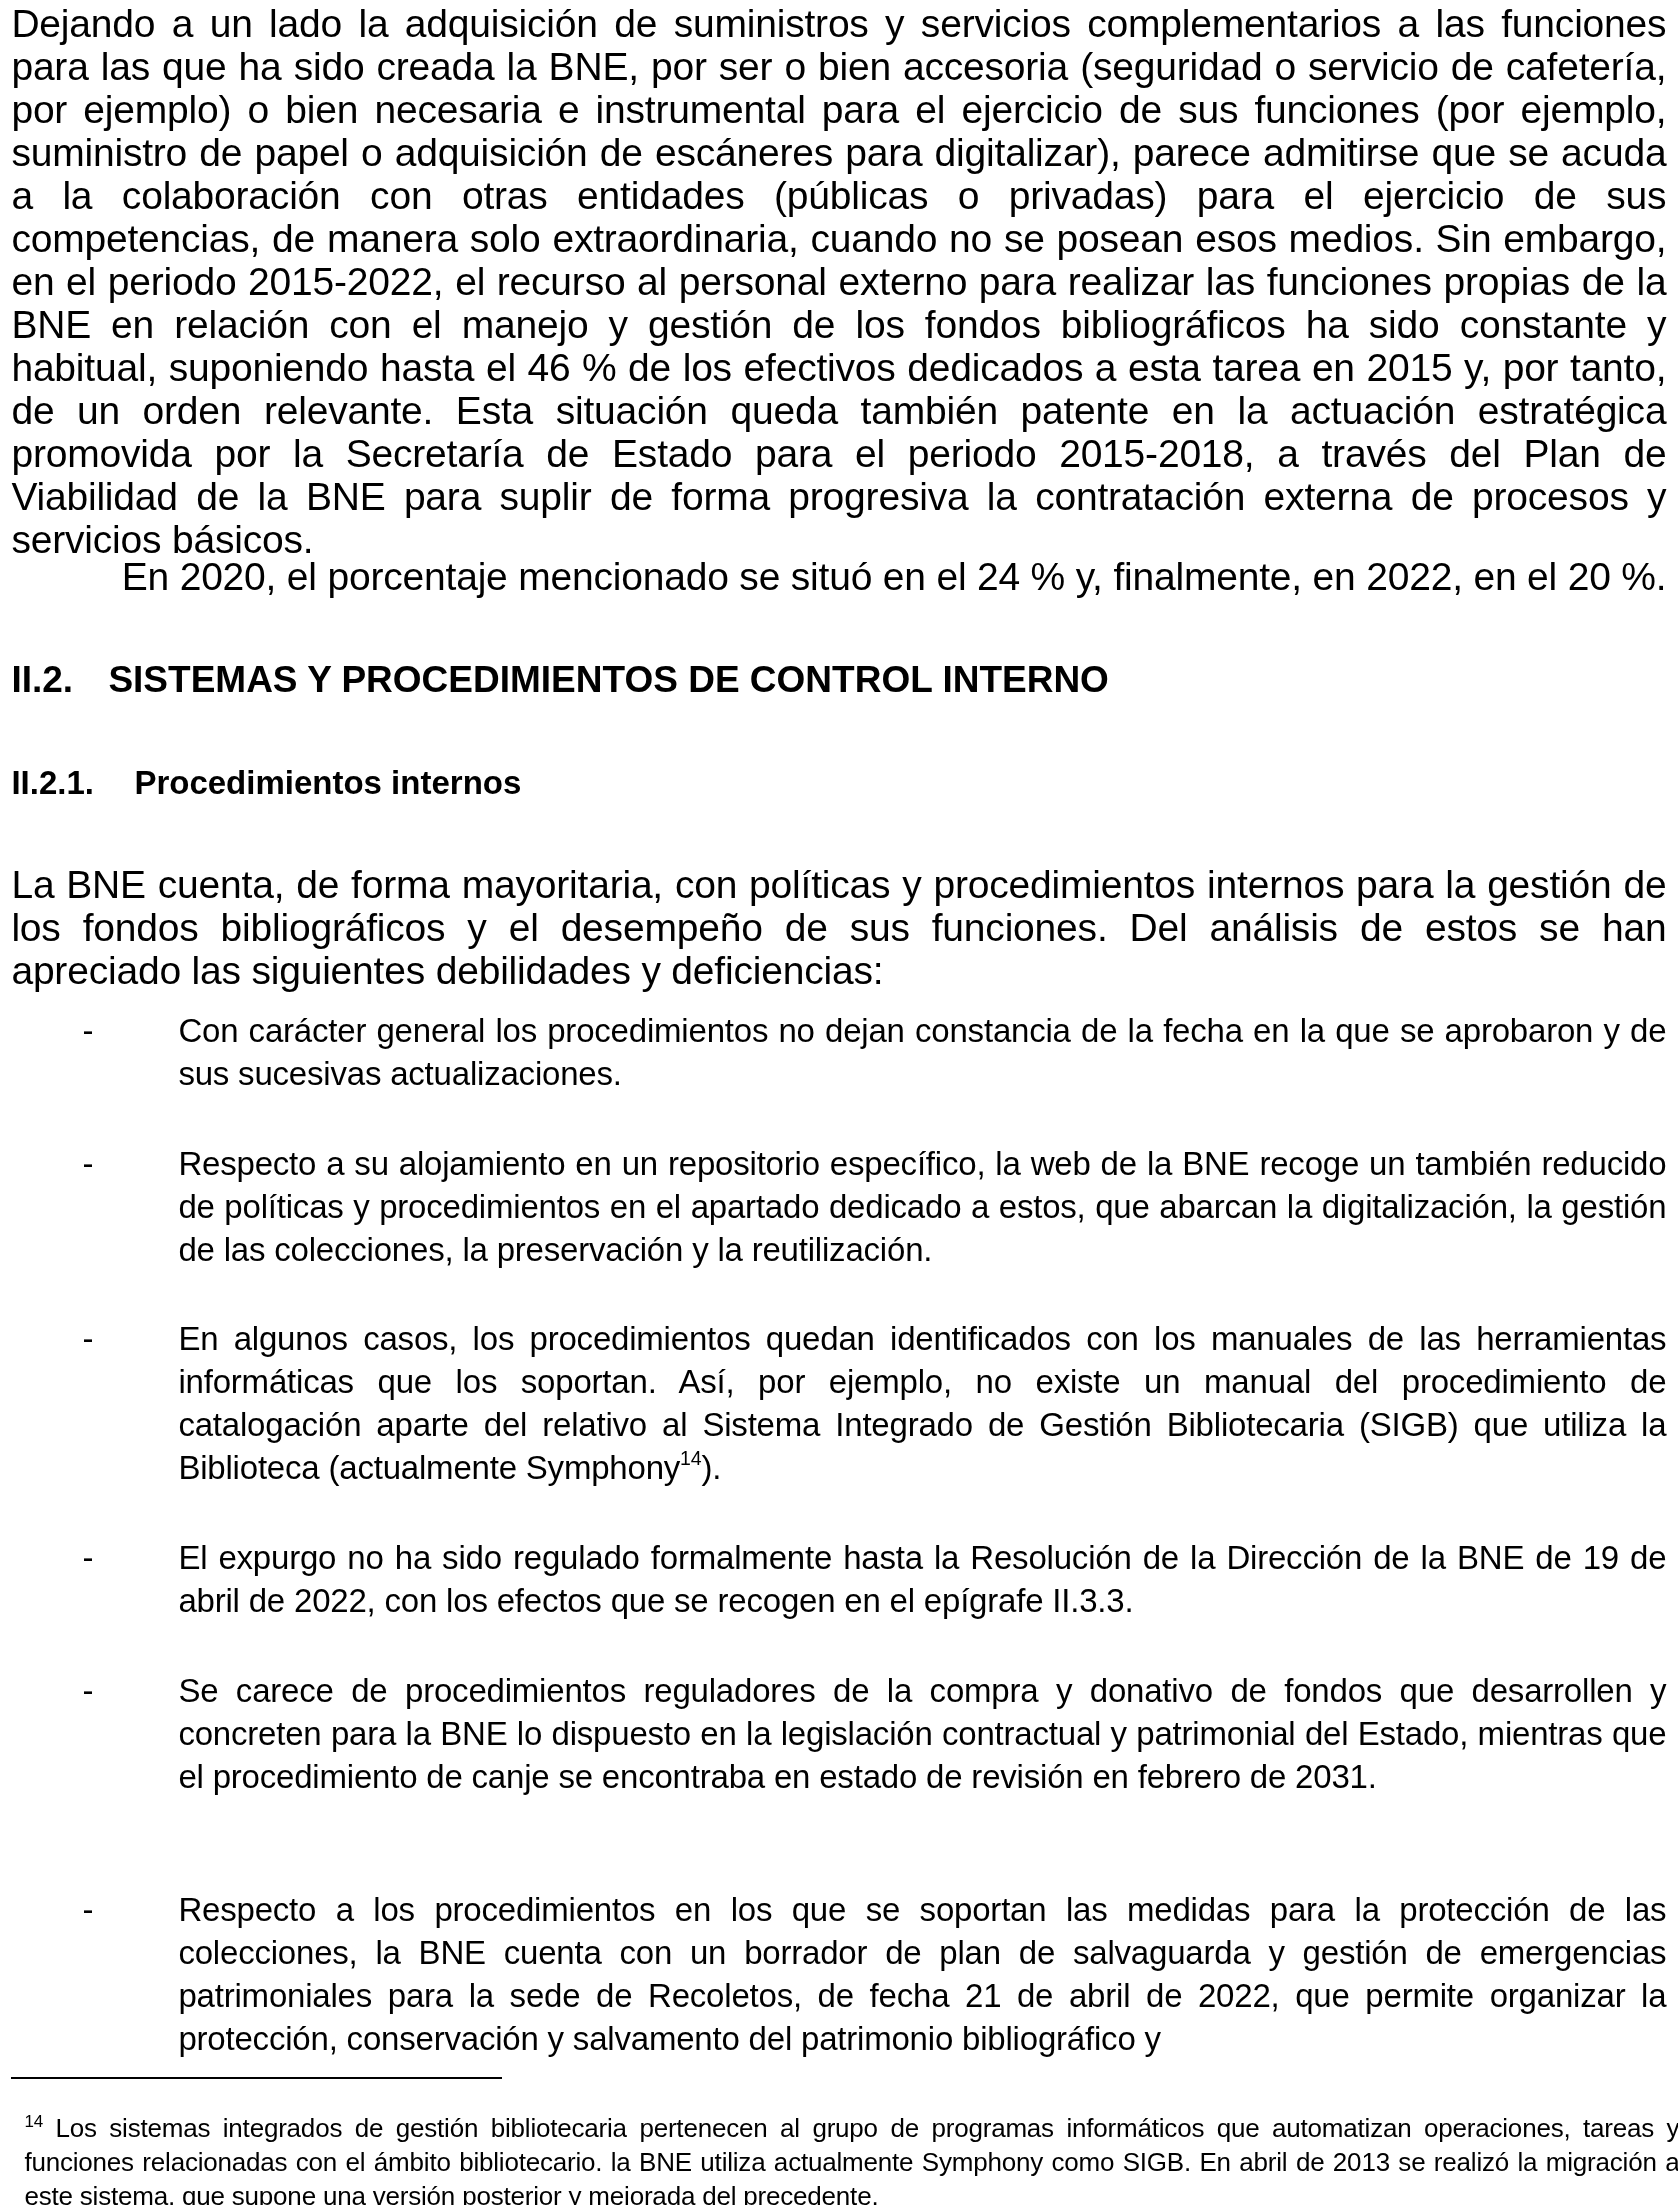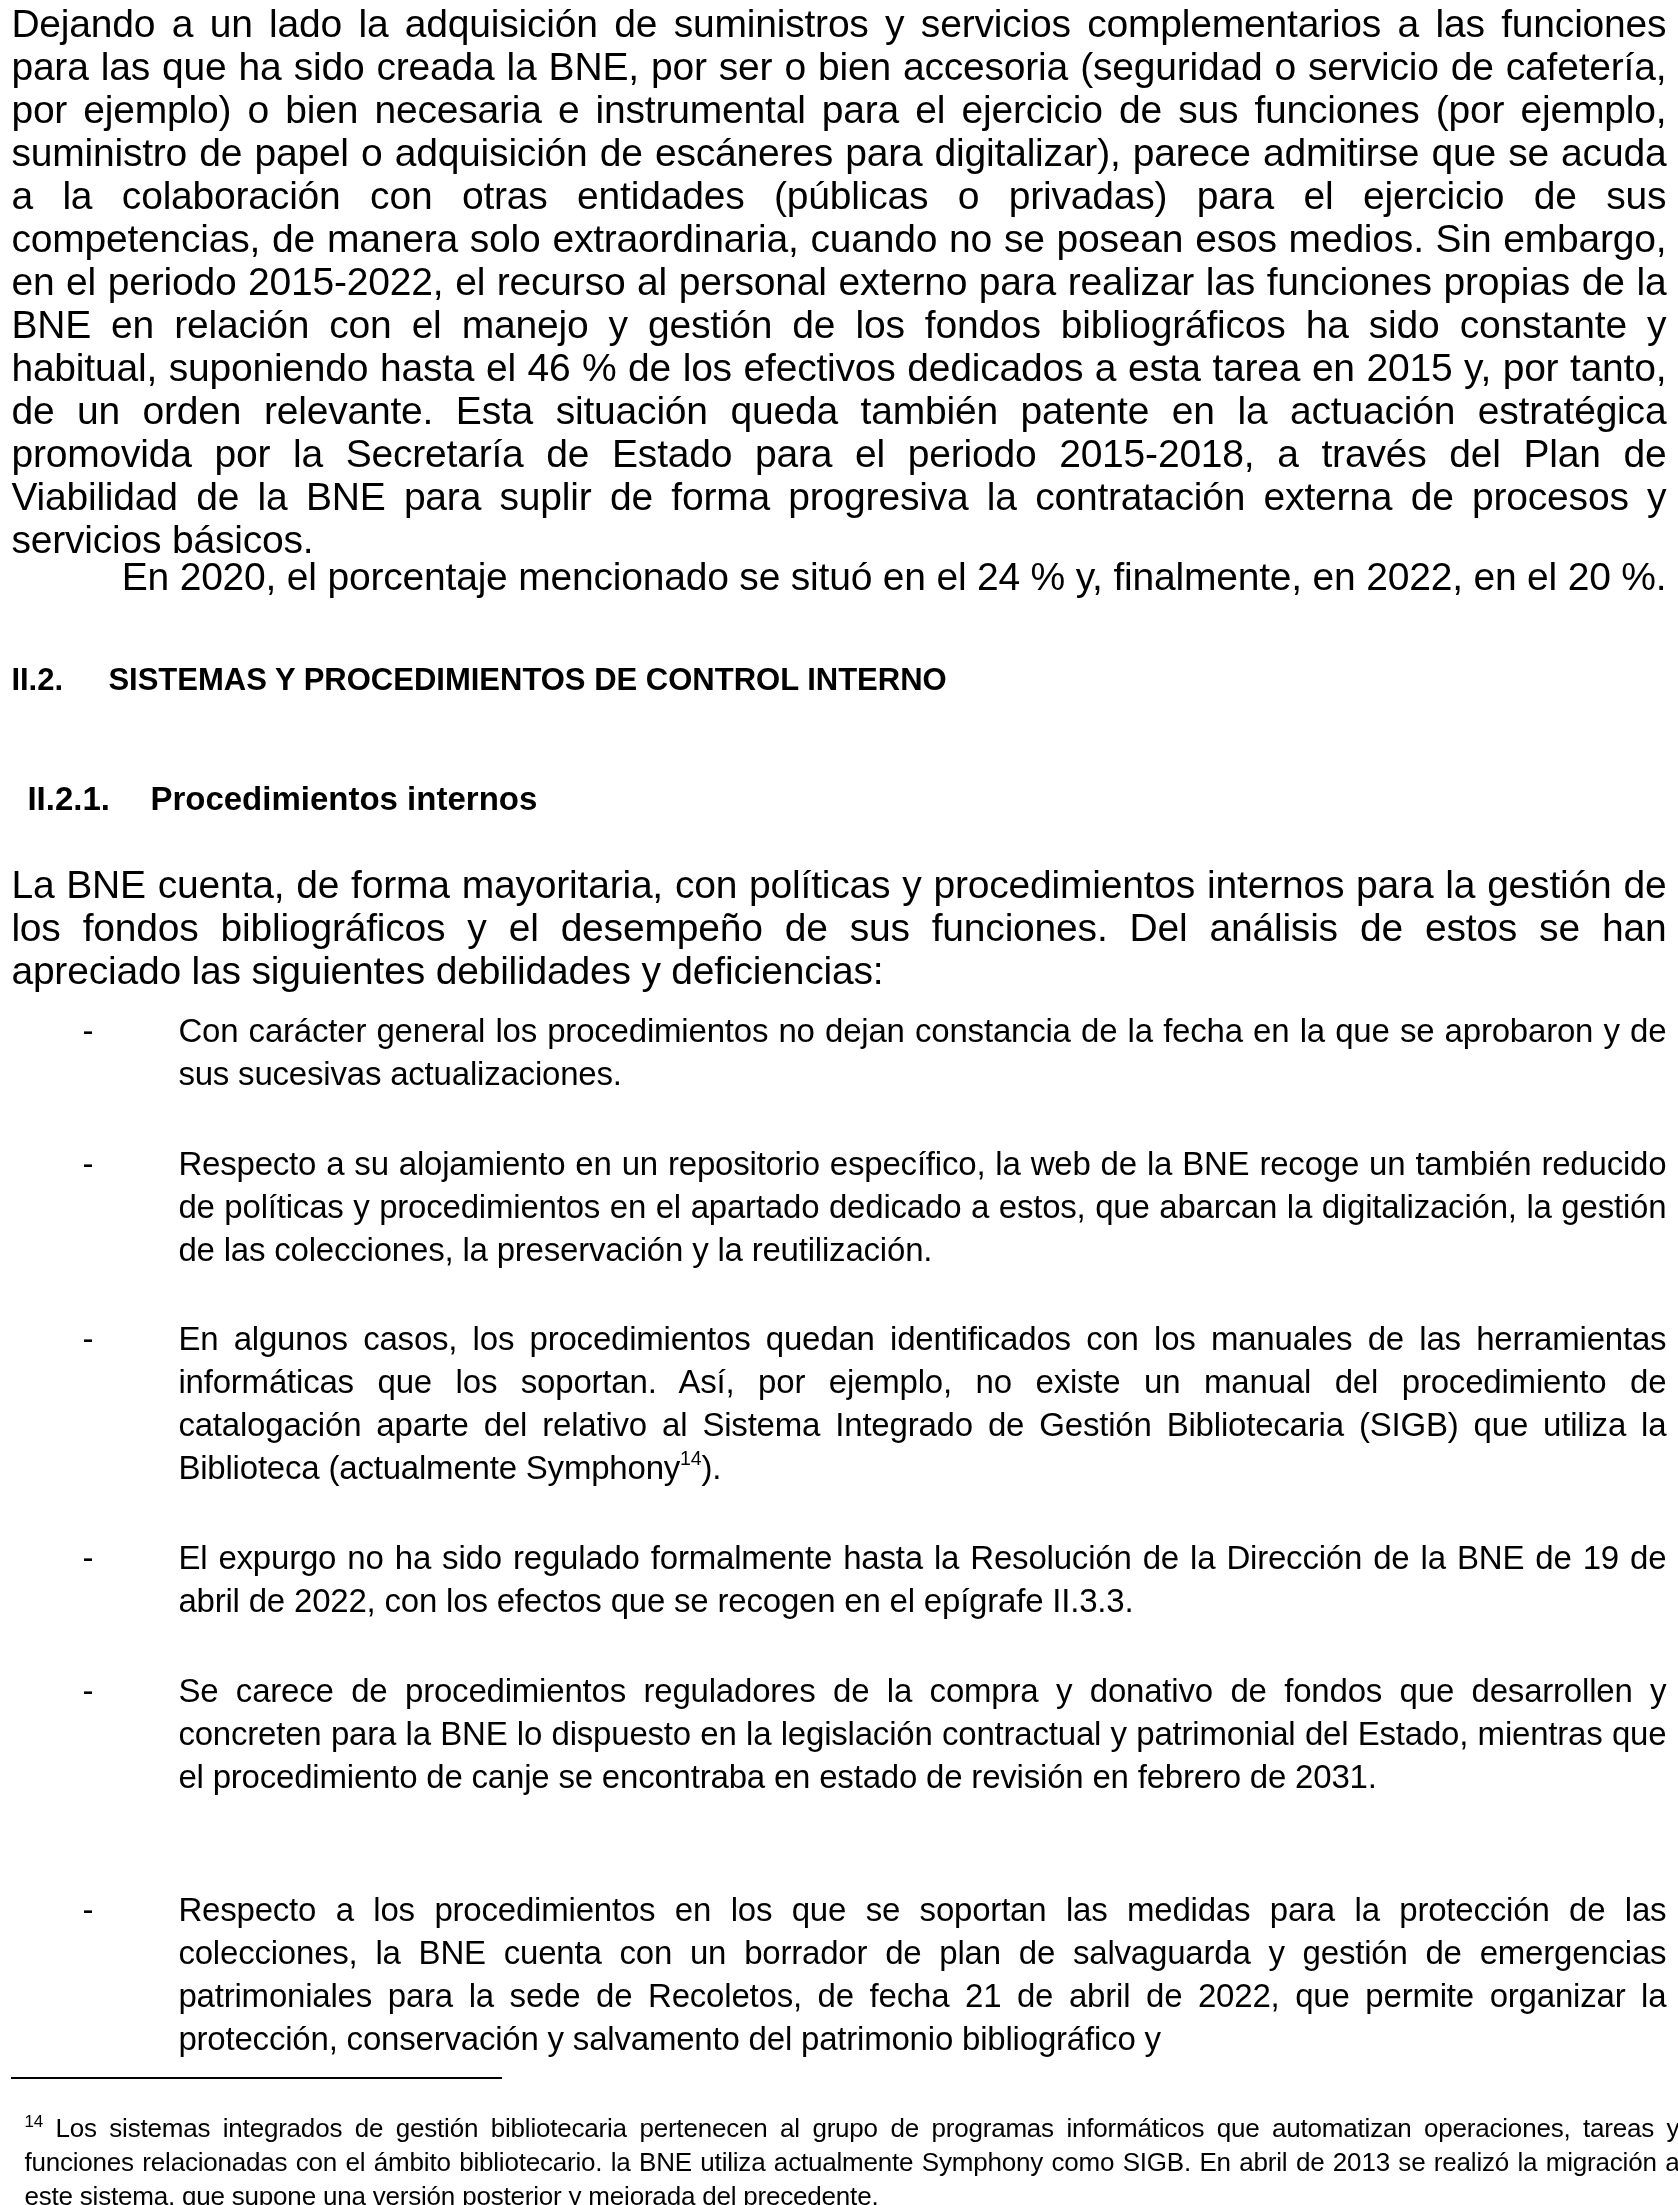--- a/index.html
+++ b/index.html
@@ -35,7 +35,7 @@
       top: 658px;
       left: 0;
       font-weight: bold;
-      font-size: 31px;
+      font-size: 37px;
       line-height: 43px;
       margin: 0;
       white-space: nowrap;

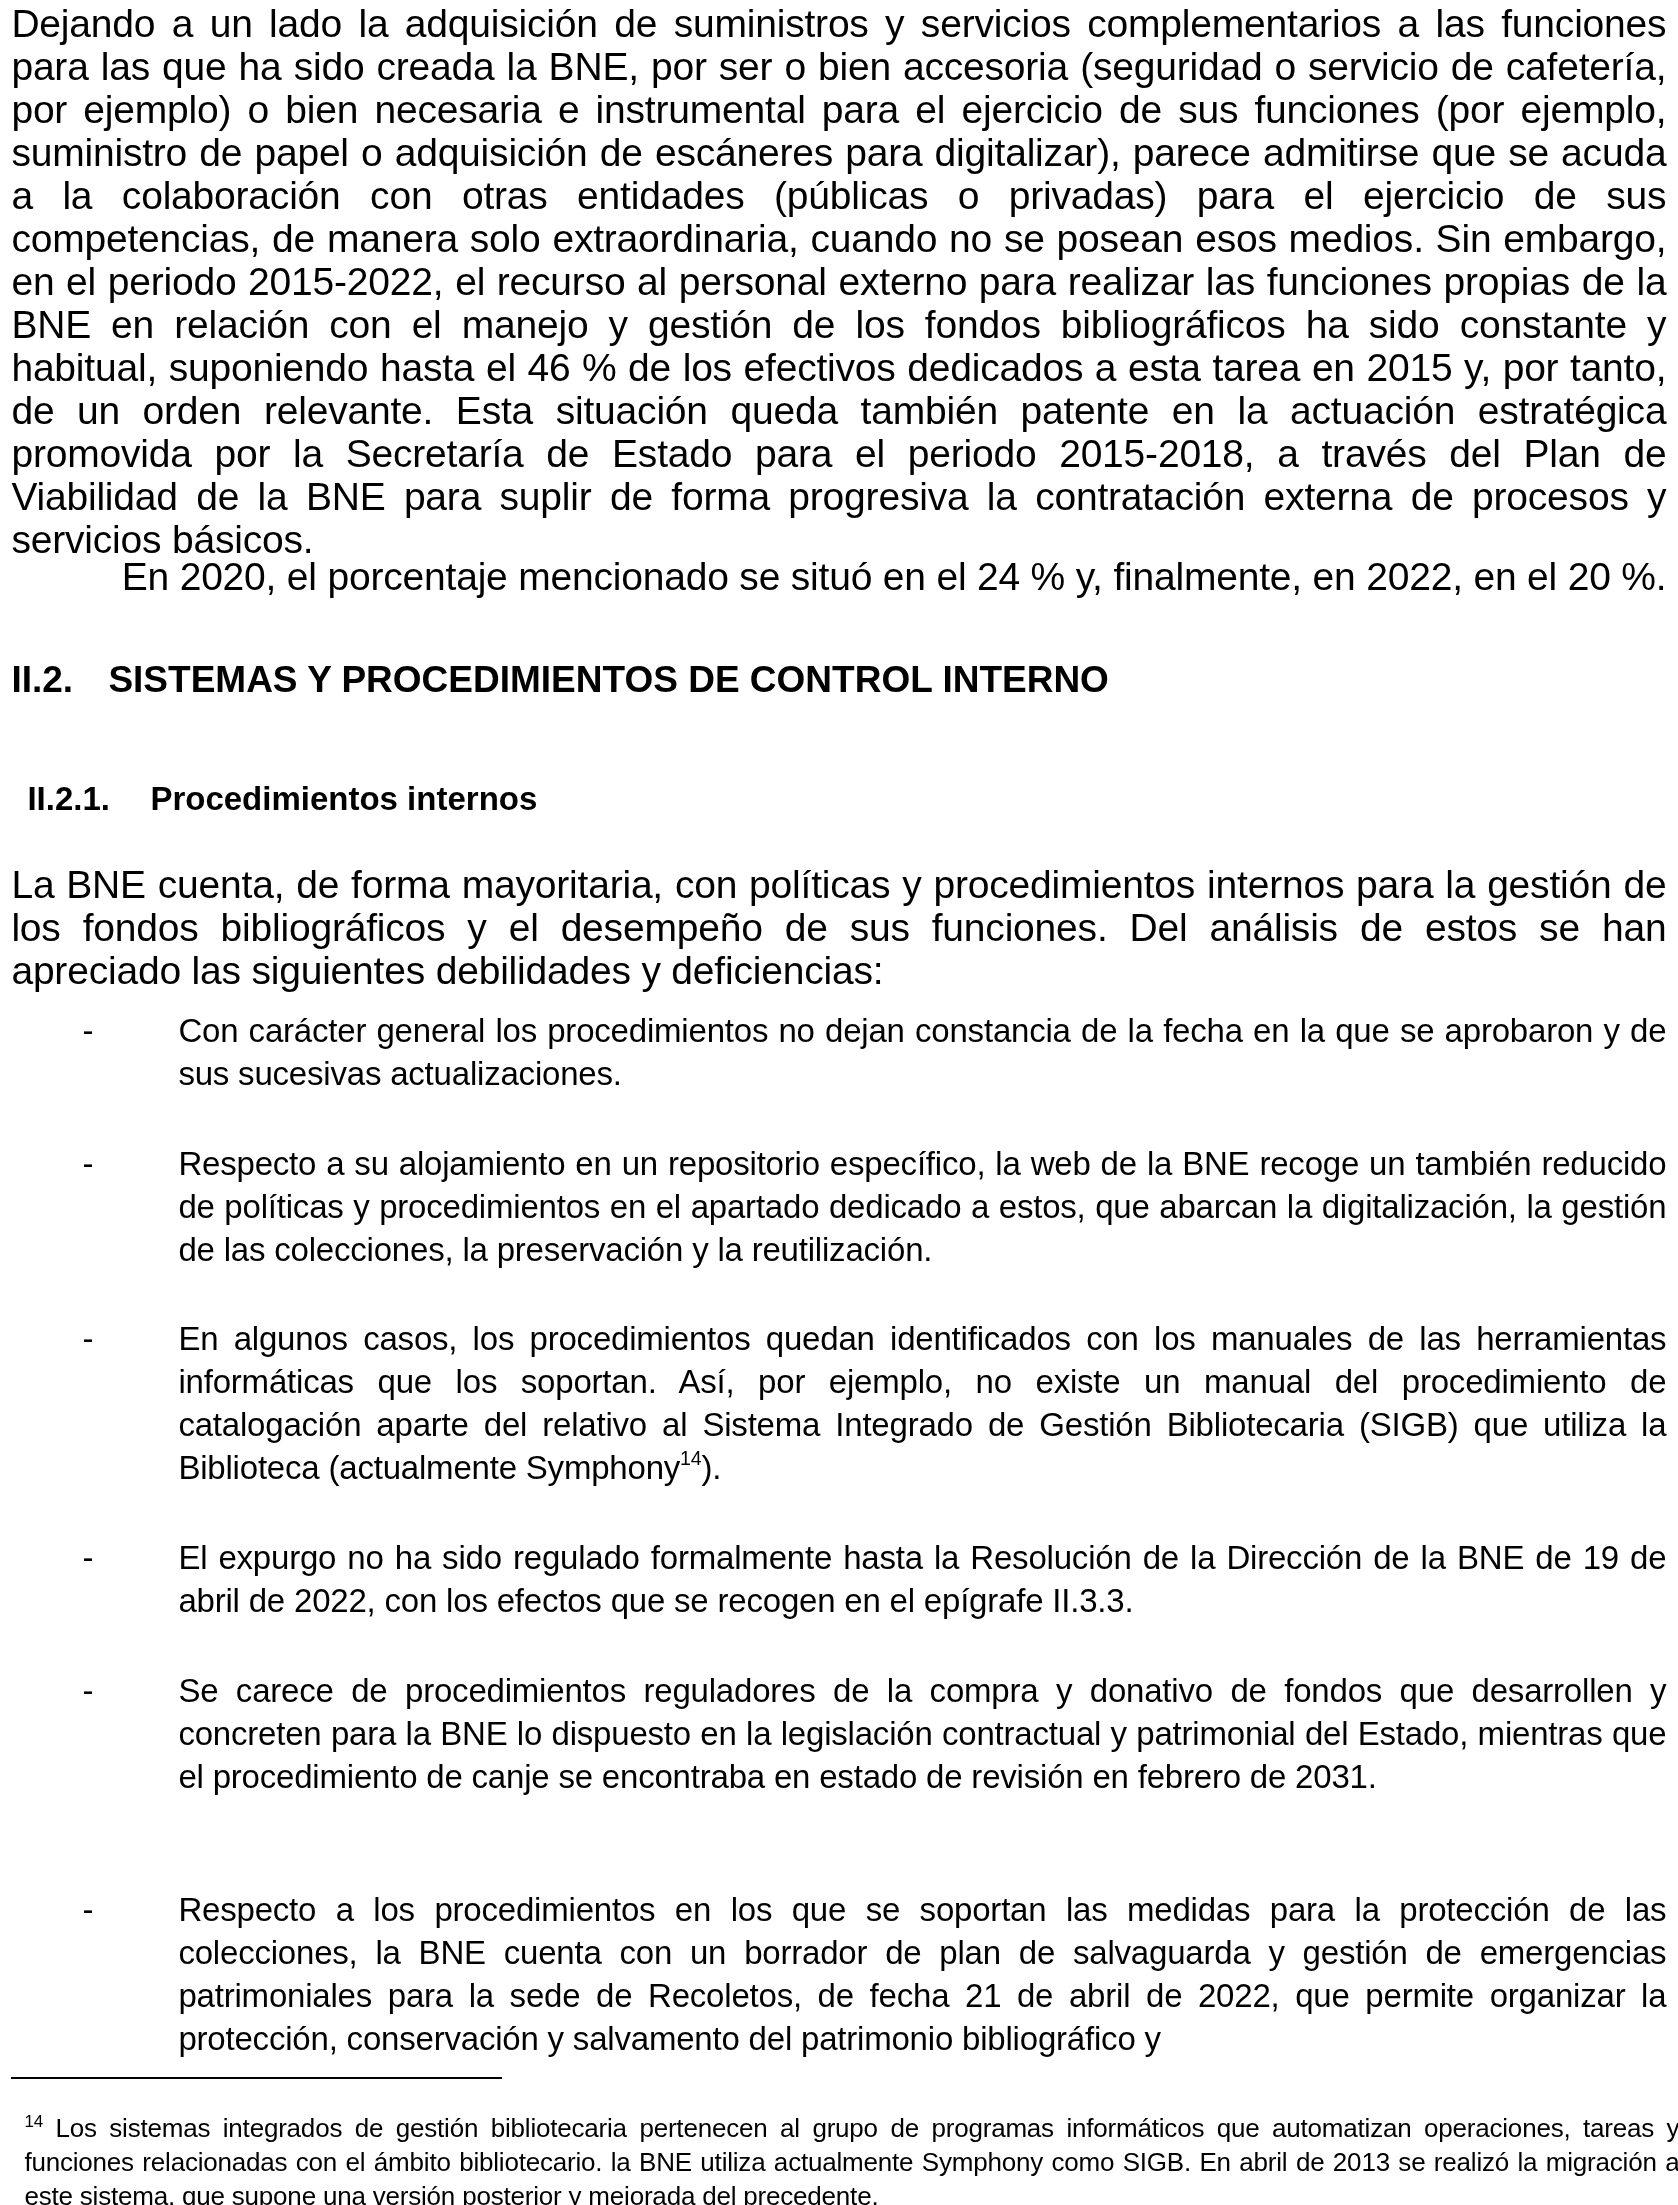--- a/index.html
+++ b/index.html
@@ -48,7 +48,7 @@
       font-weight: bold;
       font-size: 33px;
       line-height: 43px;
-      margin: 16px;
+      margin: 0;
       white-space: nowrap;
     }
     .h3 .num { display: inline-block; width: 123px; }

